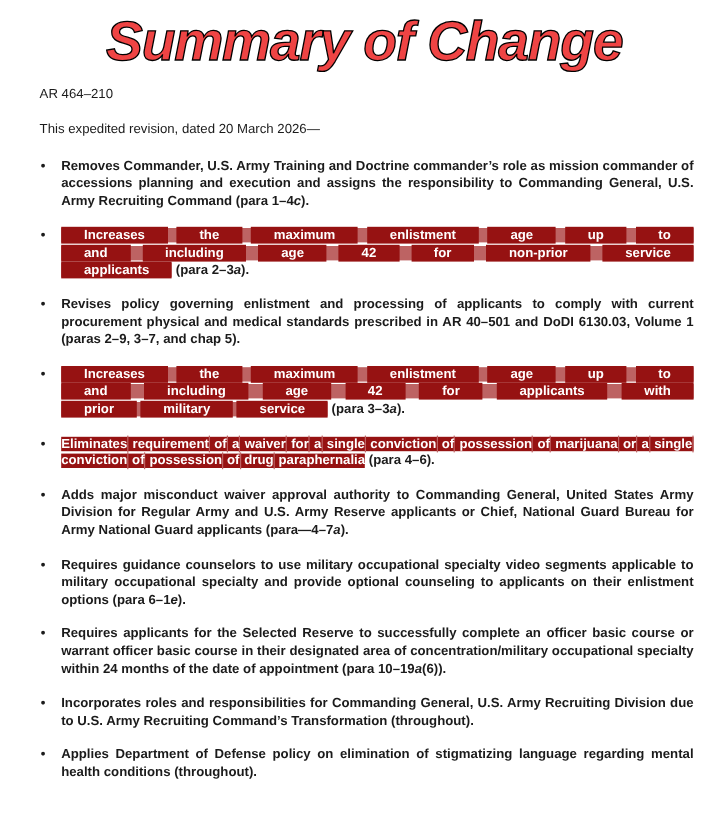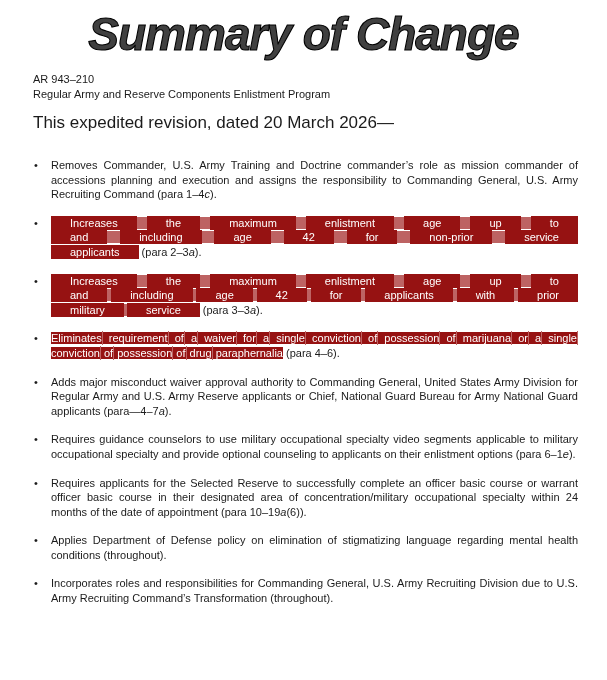--- a/index.html
+++ b/index.html
@@ -35,7 +35,7 @@
     text-align: center;
     margin-top: 8px;
     margin-left: -4px;
-    color: #404040;
+    color: #ef4444;
     -webkit-text-stroke: 1.1px #000;
     white-space: nowrap;
   }

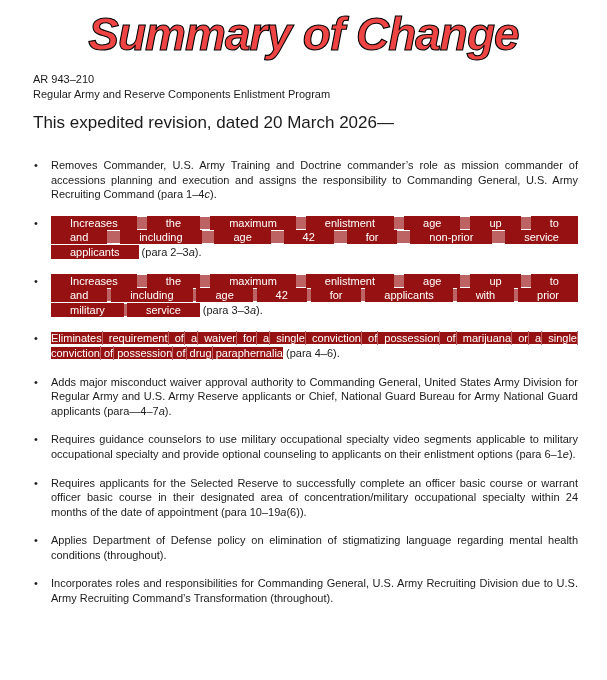--- a/index.html
+++ b/index.html
@@ -96,7 +96,7 @@
   <div class="doc-title">Summary of Change</div>
 
   <div class="meta-block">
-    <div class="meta-line">AR 943–210</div>
+    <div class="meta-line">AR 464–210</div>
     <div class="meta-line">Regular Army and Reserve Components Enlistment Program</div>
   </div>
 

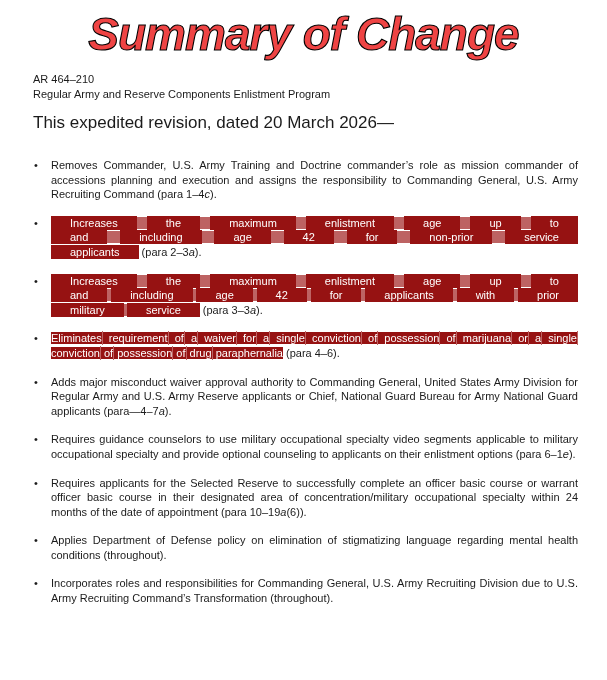--- a/index.html
+++ b/index.html
@@ -97,7 +97,6 @@
 
   <div class="meta-block">
     <div class="meta-line">AR 464–210</div>
-    <div class="meta-line">Regular Army and Reserve Components Enlistment Program</div>
   </div>
 
   <div class="revision-line">This expedited revision, dated 20 March 2026—</div>

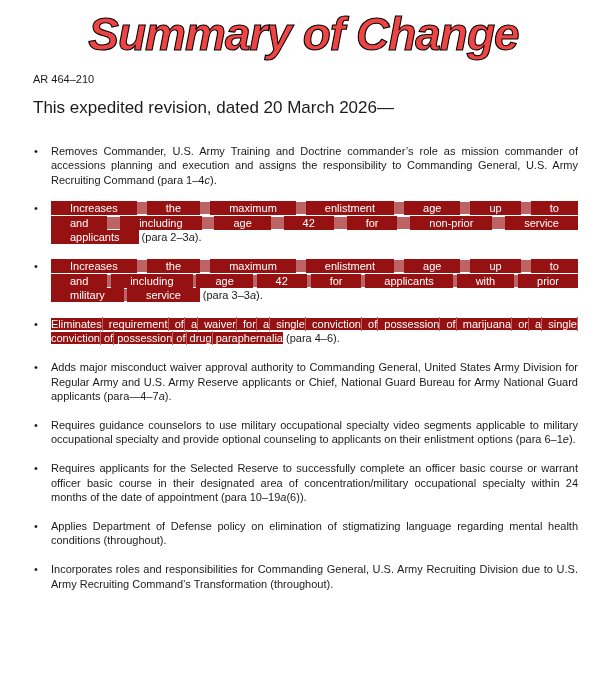--- a/index.html
+++ b/index.html
@@ -47,7 +47,7 @@
   .meta-line { white-space: nowrap; }
   .revision-line {
     margin-top: 14.5px;
-    font-size: 17px;
+    font-size: 11px;
     line-height: 14.5px;
   }
   .bullet-list {

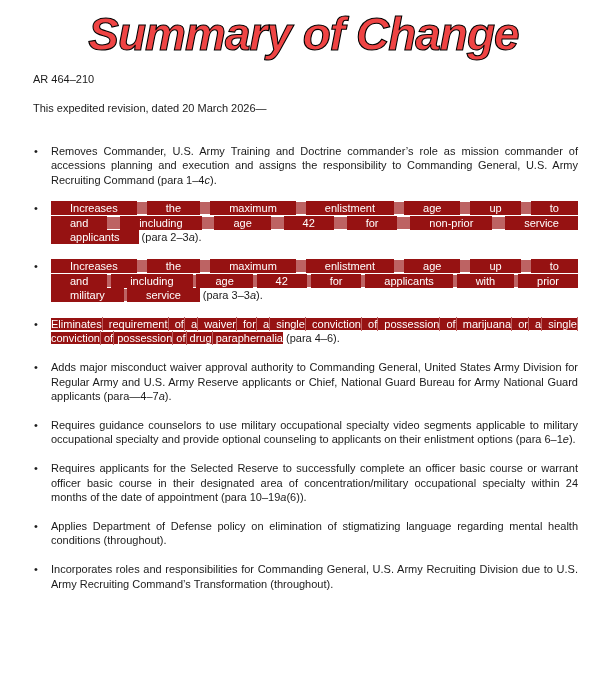--- a/index.html
+++ b/index.html
@@ -51,7 +51,8 @@
     line-height: 14.5px;
   }
   .bullet-list {
-    margin-top: 28px;
+    margin-top: 16px;
+    font-weight: bold;
   }
   .bullet {
     position: relative;

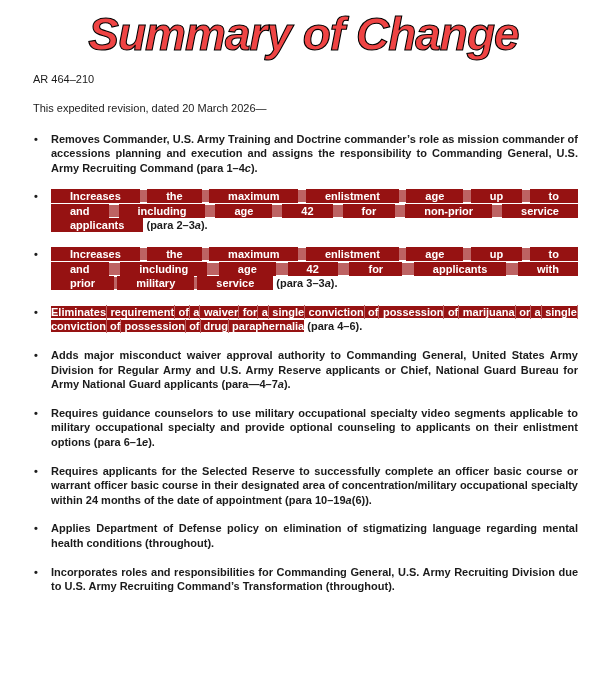--- a/index.html
+++ b/index.html
@@ -105,6 +105,7 @@
   <div class="bullet-list" id="bullet-list">
       <div class="bullet"><span>Removes Commander, U.S. Army Training and Doctrine commander’s role as mission commander of accessions planning and execution and assigns the responsibility to Commanding General, U.S. Army Recruiting Command (para 1–4</span><span class="it">c</span><span>).</span></div>
       <div class="bullet"><span class="hl hl-words"><span class="w">Increases</span> <span class="w">the</span> <span class="w">maximum</span> <span class="w">enlistment</span> <span class="w">age</span> <span class="w">up</span> <span class="w">to</span> <span class="w">and</span> <span class="w">including</span> <span class="w">age</span> <span class="w">42</span> <span class="w">for</span> <span class="w">non-prior</span> <span class="w">service</span> <span class="w">applicants</span></span><span> (para 2–3</span><span class="it">a</span><span>).</span></div>
+      <div class="bullet"><span>Revises policy governing enlistment and processing of applicants to comply with current procurement physical and medical standards prescribed in AR 40–501 and DoDI 6130.03, Volume 1 (paras 2–9, 3–7, and chap 5).</span></div>
       <div class="bullet"><span class="hl hl-words"><span class="w">Increases</span> <span class="w">the</span> <span class="w">maximum</span> <span class="w">enlistment</span> <span class="w">age</span> <span class="w">up</span> <span class="w">to</span> <span class="w">and</span> <span class="w">including</span> <span class="w">age</span> <span class="w">42</span> <span class="w">for</span> <span class="w">applicants</span> <span class="w">with</span> <span class="w">prior</span> <span class="w">military</span> <span class="w">service</span></span><span> (para 3–3</span><span class="it">a</span><span>).</span></div>
       <div class="bullet"><span class="hl hl-solid"><span class="w">Eliminates</span> <span class="w">requirement</span> <span class="w">of</span> <span class="w">a</span> <span class="w">waiver</span> <span class="w">for</span> <span class="w">a</span> <span class="w">single</span> <span class="w">conviction</span> <span class="w">of</span> <span class="w">possession</span> <span class="w">of</span> <span class="w">marijuana</span> <span class="w">or</span> <span class="w">a</span> <span class="w">single</span> <span class="w">conviction</span> <span class="w">of</span> <span class="w">possession</span> <span class="w">of</span> <span class="w">drug</span> <span class="w">paraphernalia</span></span><span> (para 4–6).</span></div>
       <div class="bullet"><span>Adds major misconduct waiver approval authority to Commanding General, United States Army Division for Regular Army and U.S. Army Reserve applicants or Chief, National Guard Bureau for Army National Guard applicants (para—4–7</span><span class="it">a</span><span>).</span></div>

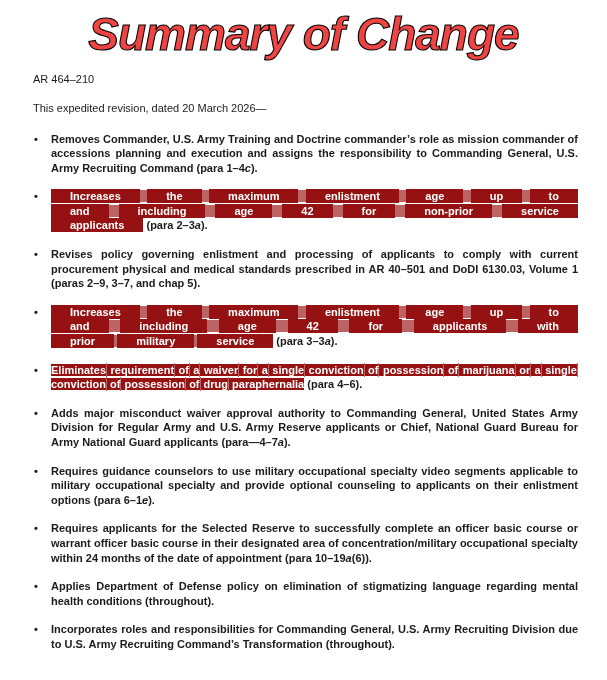--- a/index.html
+++ b/index.html
@@ -111,8 +111,8 @@
       <div class="bullet"><span>Adds major misconduct waiver approval authority to Commanding General, United States Army Division for Regular Army and U.S. Army Reserve applicants or Chief, National Guard Bureau for Army National Guard applicants (para—4–7</span><span class="it">a</span><span>).</span></div>
       <div class="bullet"><span>Requires guidance counselors to use military occupational specialty video segments applicable to military occupational specialty and provide optional counseling to applicants on their enlistment options (para 6–1</span><span class="it">e</span><span>).</span></div>
       <div class="bullet"><span>Requires applicants for the Selected Reserve to successfully complete an officer basic course or warrant officer basic course in their designated area of concentration/military occupational specialty within 24 months of the date of appointment (para 10–19</span><span class="it">a</span><span>(6)).</span></div>
+      <div class="bullet"><span>Incorporates roles and responsibilities for Commanding General, U.S. Army Recruiting Division due to U.S. Army Recruiting Command’s Transformation (throughout).</span></div>
       <div class="bullet"><span>Applies Department of Defense policy on elimination of stigmatizing language regarding mental health conditions (throughout).</span></div>
-      <div class="bullet"><span>Incorporates roles and responsibilities for Commanding General, U.S. Army Recruiting Division due to U.S. Army Recruiting Command’s Transformation (throughout).</span></div>
     </div>
 </div>
 

